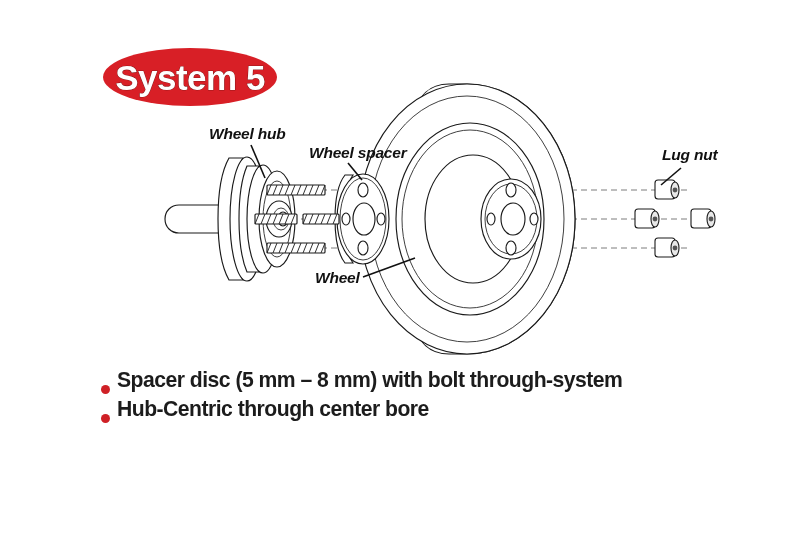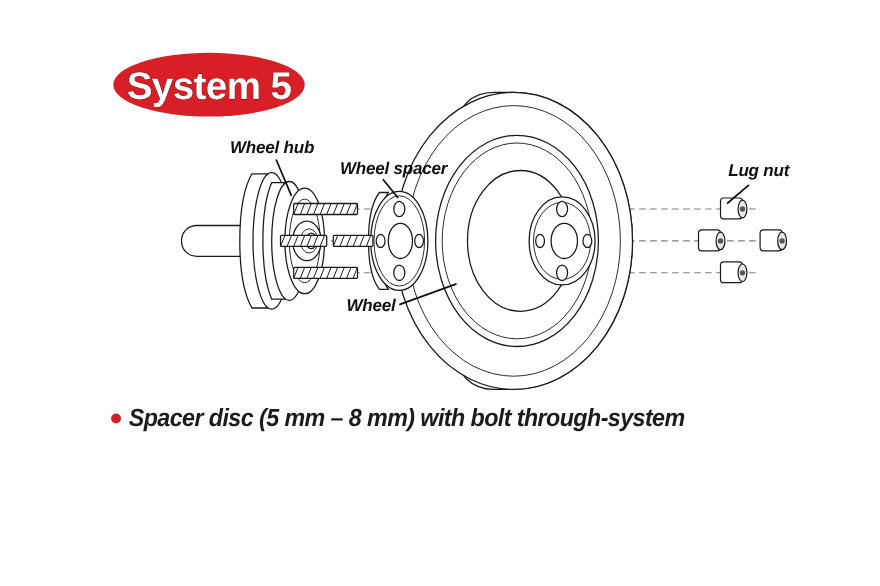--- a/index.html
+++ b/index.html
@@ -53,9 +53,8 @@
   }
   .bullet-row {
     display: flex;
-    align-items: flex-start;
+    align-items: flex-end;
     margin-bottom: 1px;
-    font-style: italic;
   }
   .bullet-dot {
     width: 9px;

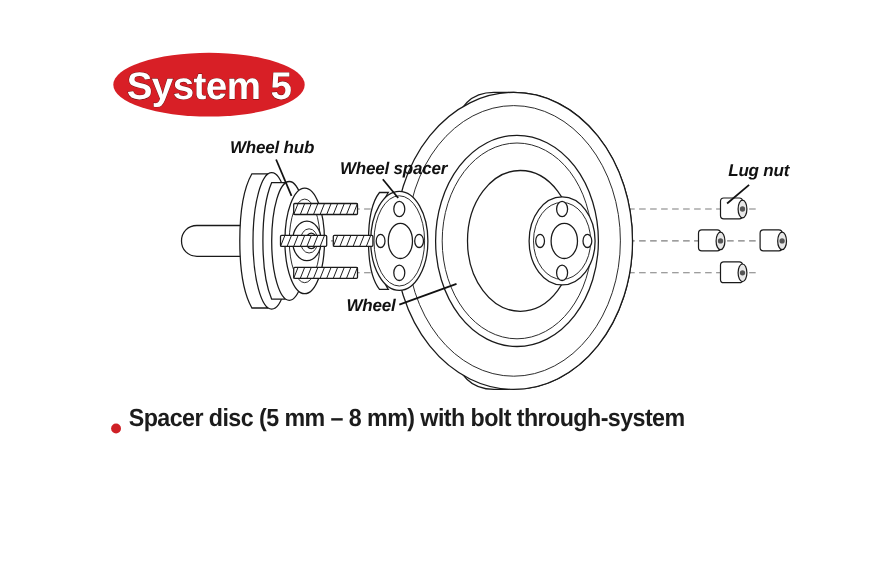--- a/index.html
+++ b/index.html
@@ -260,6 +260,10 @@
       <span class="bullet-dot"></span>
       <span class="bullet-text">Spacer disc (5 mm – 8 mm) with bolt through-system</span>
     </div>
+    <div class="bullet-row">
+      <span class="bullet-dot"></span>
+      <span class="bullet-text">Hub-Centric through center bore</span>
+    </div>
   </div>
 
 </div>

